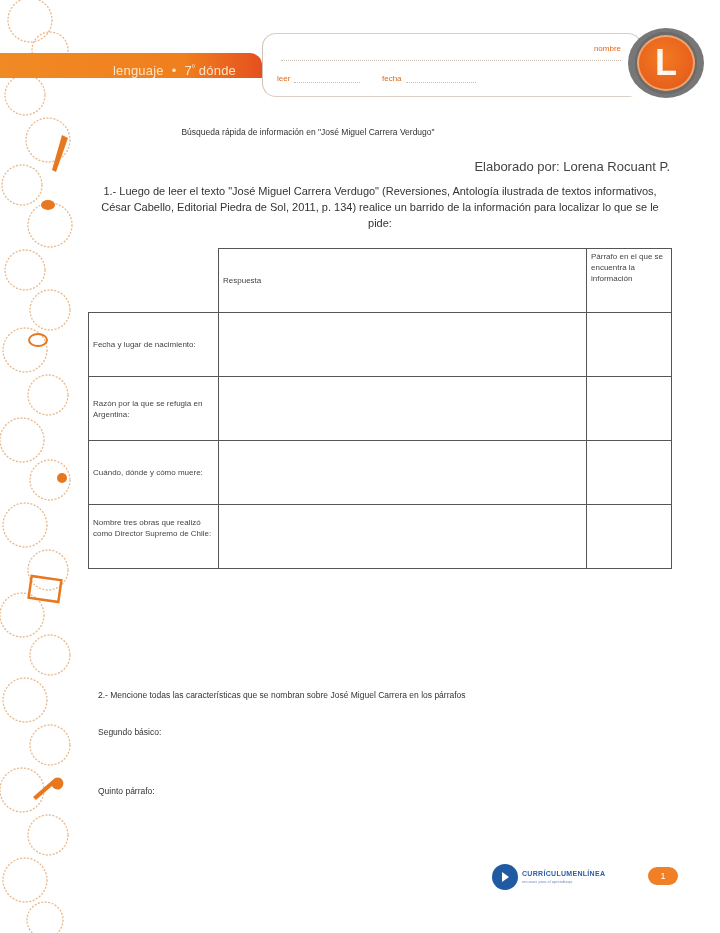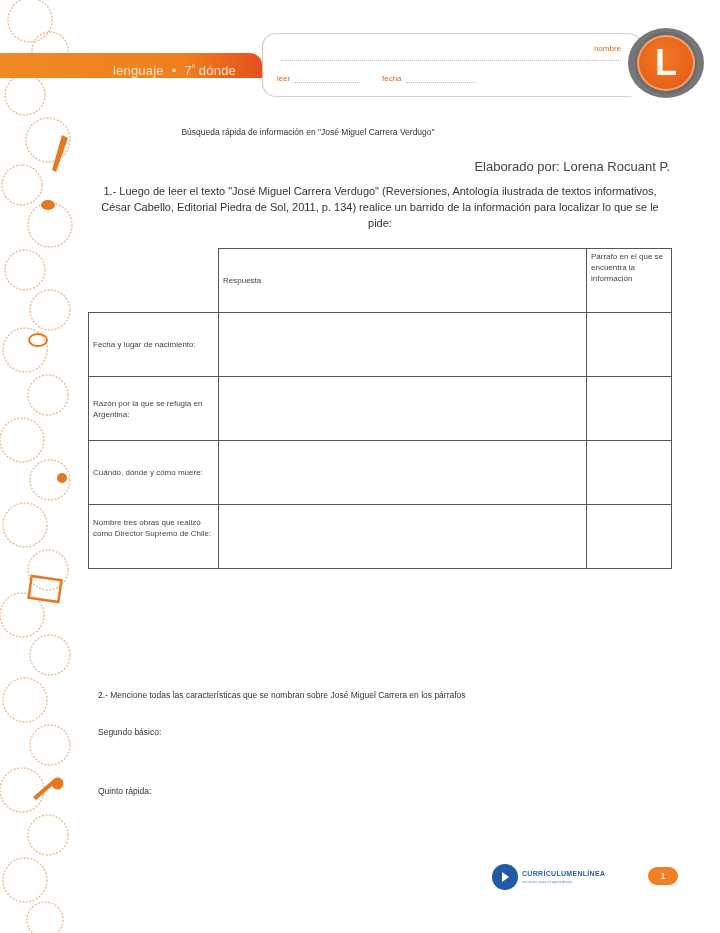--- a/index.html
+++ b/index.html
@@ -198,7 +198,7 @@
 
 <div class="q2">2.- Mencione todas las características que se nombran sobre José Miguel Carrera en los párrafos</div>
 <div class="para-label" style="top:727px;">Segundo básico:</div>
-<div class="para-label" style="top:786px;">Quinto rápida:</div>
+<div class="para-label" style="top:786px;">Quinto párrafo:</div>
 
 <div class="footer-logo">
   <div class="play-circle">

